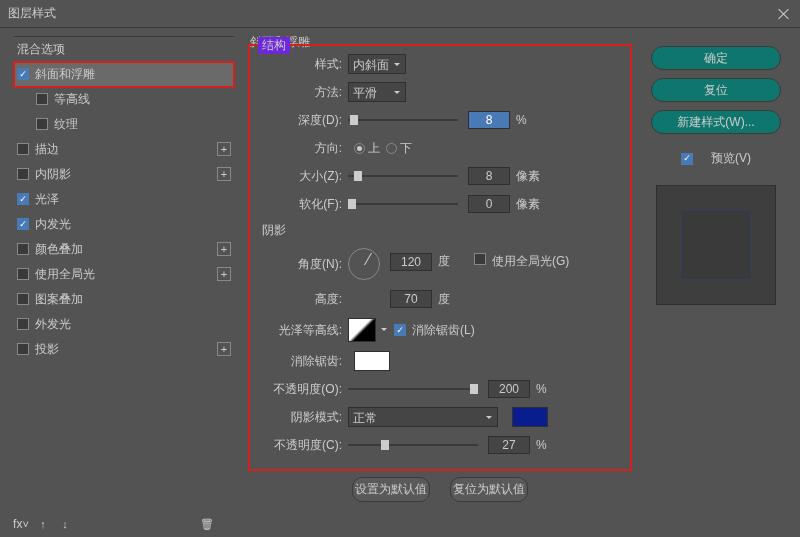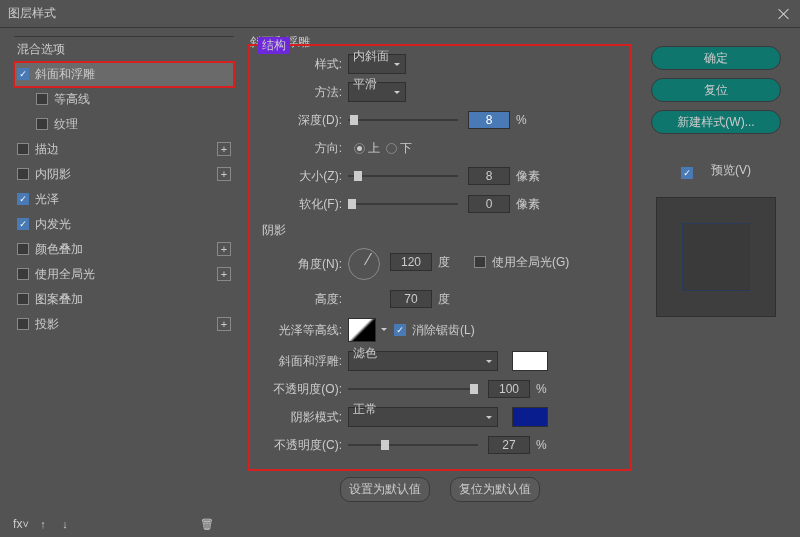--- a/index.html
+++ b/index.html
@@ -28,7 +28,7 @@
 .legend{position:absolute;top:-9px;left:8px;background:#6d28d9;padding:0 4px}
 .row{display:flex;align-items:center;margin-bottom:8px;height:20px}
 .lbl{width:82px;text-align:right;margin-right:6px}
-.dd{background:#454545;border:1px solid #2f2f2f;height:20px;min-width:58px;display:flex;align-items:flex-end;padding:8px 4px;position:relative;margin-right:8px}
+.dd{background:#454545;border:1px solid #2f2f2f;height:20px;min-width:58px;display:flex;align-items:flex-start;padding:2px 4px;position:relative;margin-right:8px}
 .dd.wide{min-width:150px}
 .dd::after{content:"";position:absolute;right:5px;top:8px;border:3px solid transparent;border-top-color:#ccc}
 .radio{width:11px;height:11px;border:1px solid #888;border-radius:50%;margin:0 3px 0 6px;display:inline-block;position:relative}

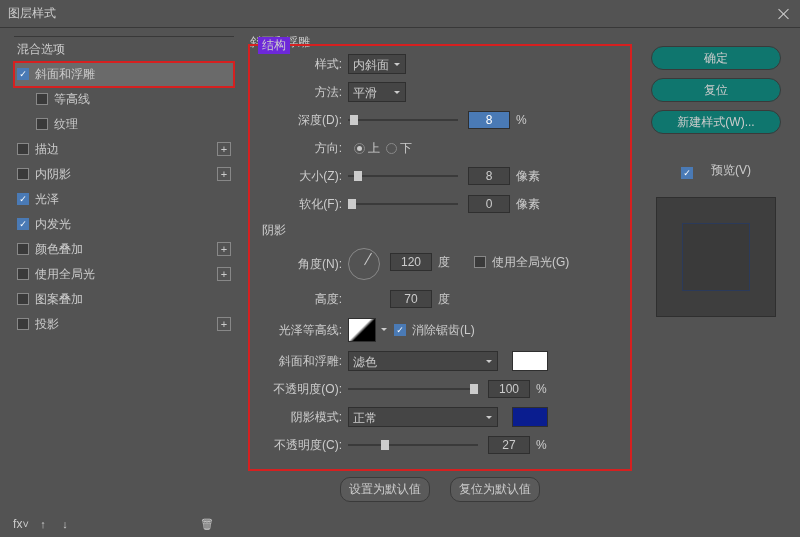--- a/index.html
+++ b/index.html
@@ -248,7 +248,7 @@
     <div class="btn">确定</div>
     <div class="btn">复位</div>
     <div class="btn">新建样式(W)...</div>
-    <div style="display:flex;align-items:flex-end;gap:12px;margin-top:20px">
+    <div style="display:flex;align-items:center;gap:12px;margin-top:8px">
         <span class="chk on"></span>
         <span>预览(V)</span>
       </div>

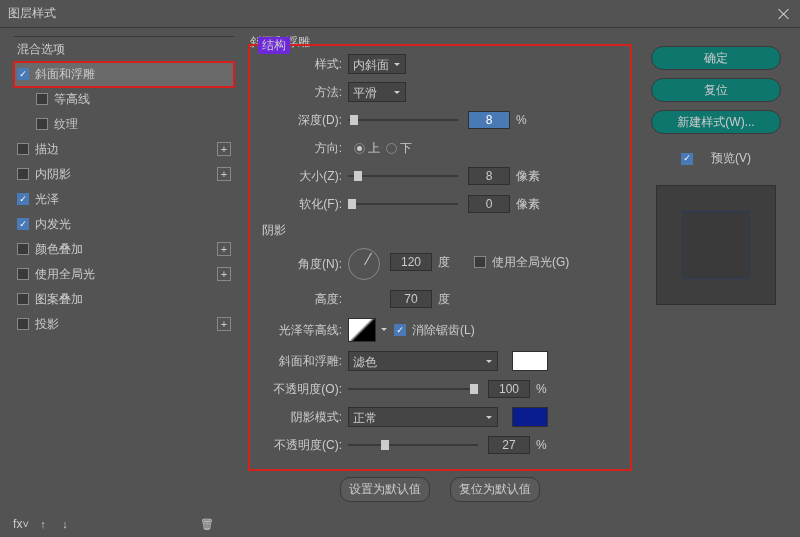--- a/index.html
+++ b/index.html
@@ -186,7 +186,7 @@
           <span class="lbl">角度(N):</span>
           <div class="angle-wheel"></div>
         <div>
-          <div style="display:flex;align-items:center;margin-bottom:4px">
+          <div style="display:flex;align-items:flex-start;margin-bottom:4px">
               <div class="num">120</div>
               <span class="unit">度</span>
               <span class="chk" style="margin-left:8px"></span>

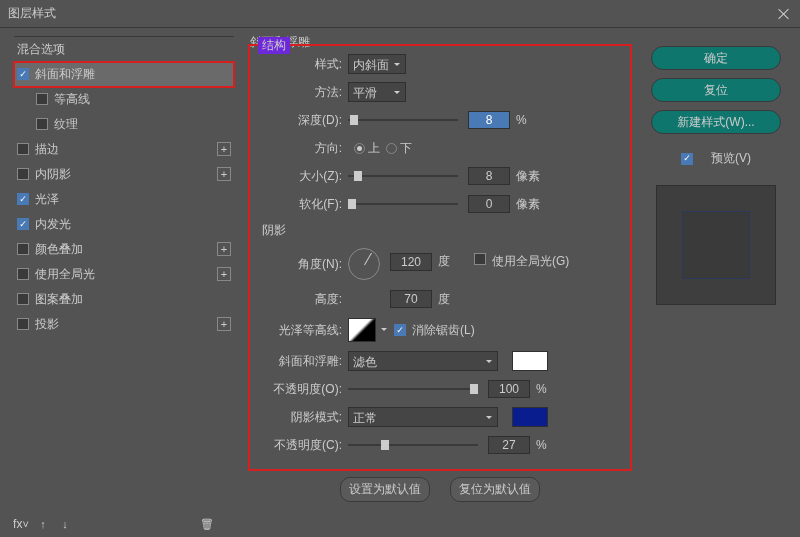--- a/index.html
+++ b/index.html
@@ -119,6 +119,10 @@
         </div>
       <div class="style-row">
           <span class="chk"></span>
+          <span>外发光</span>
+        </div>
+      <div class="style-row">
+          <span class="chk"></span>
           <span>投影</span>
           <span class="plus">+</span>
         </div>

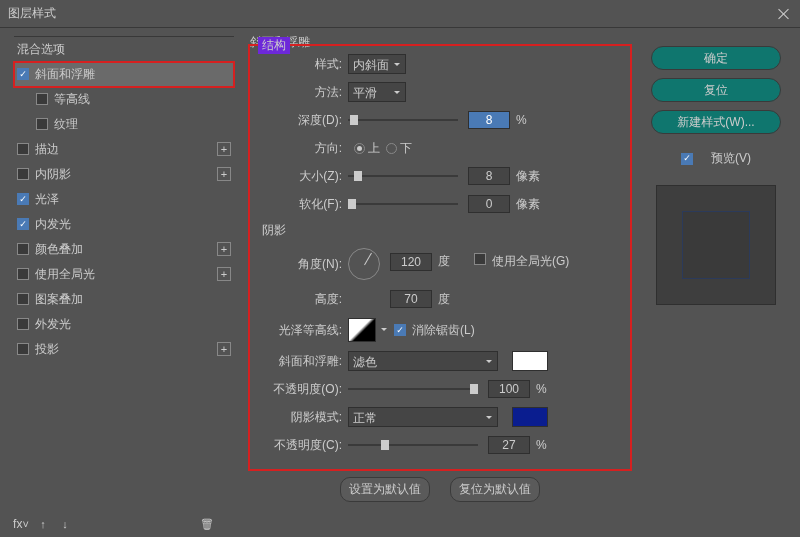--- a/index.html
+++ b/index.html
@@ -212,7 +212,7 @@
           <span>消除锯齿(L)</span>
         </div>
       <div class="row">
-          <span class="lbl">斜面和浮雕:</span>
+          <span class="lbl">消除锯齿:</span>
           <div class="dd wide">
             <span>滤色</span>
           </div>

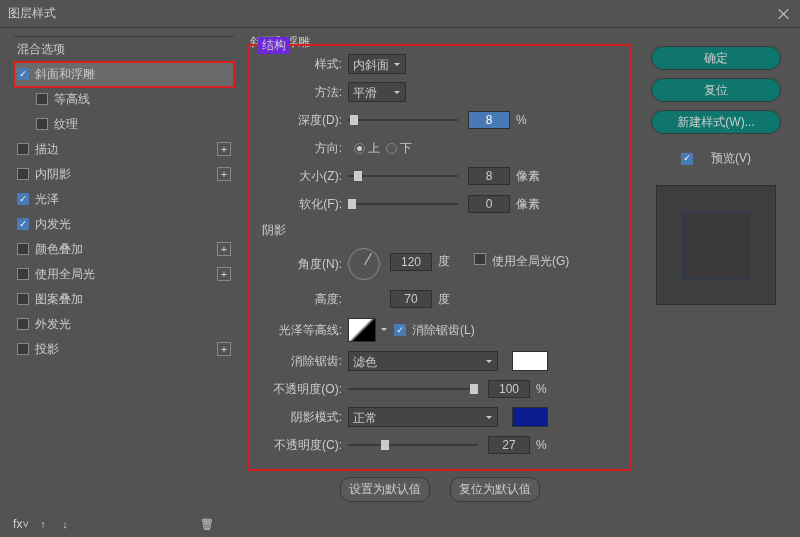--- a/index.html
+++ b/index.html
@@ -213,9 +213,6 @@
         </div>
       <div class="row">
           <span class="lbl">消除锯齿:</span>
-          <div class="dd wide">
-            <span>滤色</span>
-          </div>
           <div class="color-sw swA"></div>
         </div>
       <div class="row">

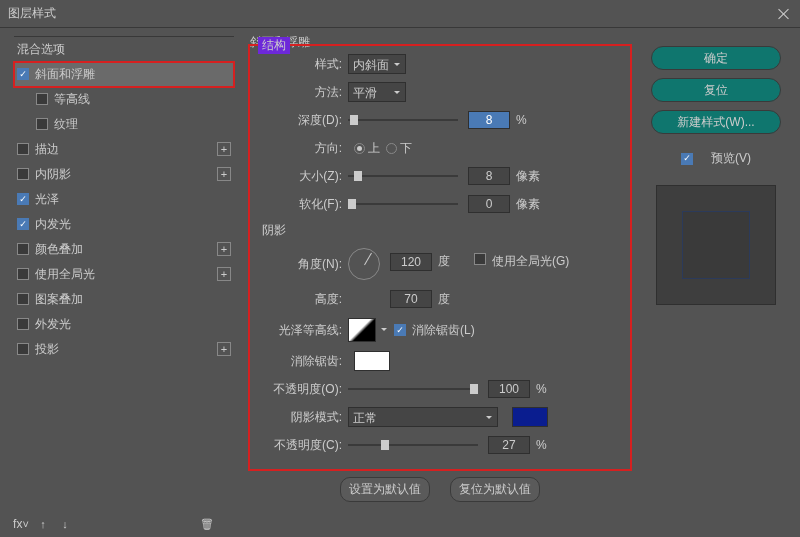--- a/index.html
+++ b/index.html
@@ -220,7 +220,7 @@
           <div class="slider" style="flex:0 0 130px">
             <div class="thumb" style="left:122px"></div>
           </div>
-          <div class="num">100</div>
+          <div class="num">200</div>
           <span class="unit">%</span>
         </div>
       <div class="row">

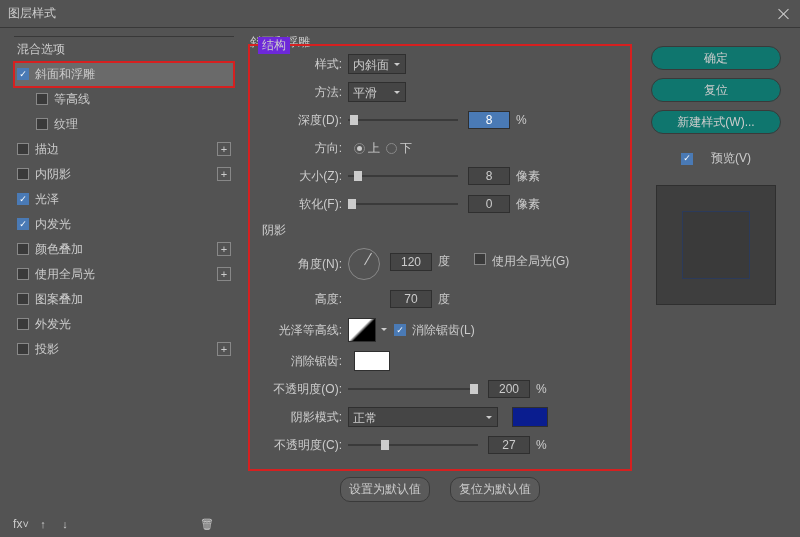--- a/index.html
+++ b/index.html
@@ -48,7 +48,7 @@
 .swA{background:#fff}
 .swB{background:#0a1d8f}
 .btns{display:flex;gap:20px;justify-content:center;margin-top:6px}
-.btn-sm{background:#5a5a5a;border:1px solid #3a3a3a;border-radius:10px;padding:3px 8px}
+.btn-sm{background:#5a5a5a;border:1px solid #3a3a3a;border-radius:10px;padding:3px 2px}
 .right{width:160px;padding:10px 14px;display:flex;flex-direction:column;align-items:center;gap:8px}
 .btn{width:130px;height:24px;background:#0f766e;border:1px solid #3a3a3a;border-radius:12px;display:flex;align-items:center;justify-content:center}
 .preview{width:120px;height:120px;background:#3e3e3e;border:1px solid #2f2f2f;margin-top:10px;display:flex;align-items:center;justify-content:center}

